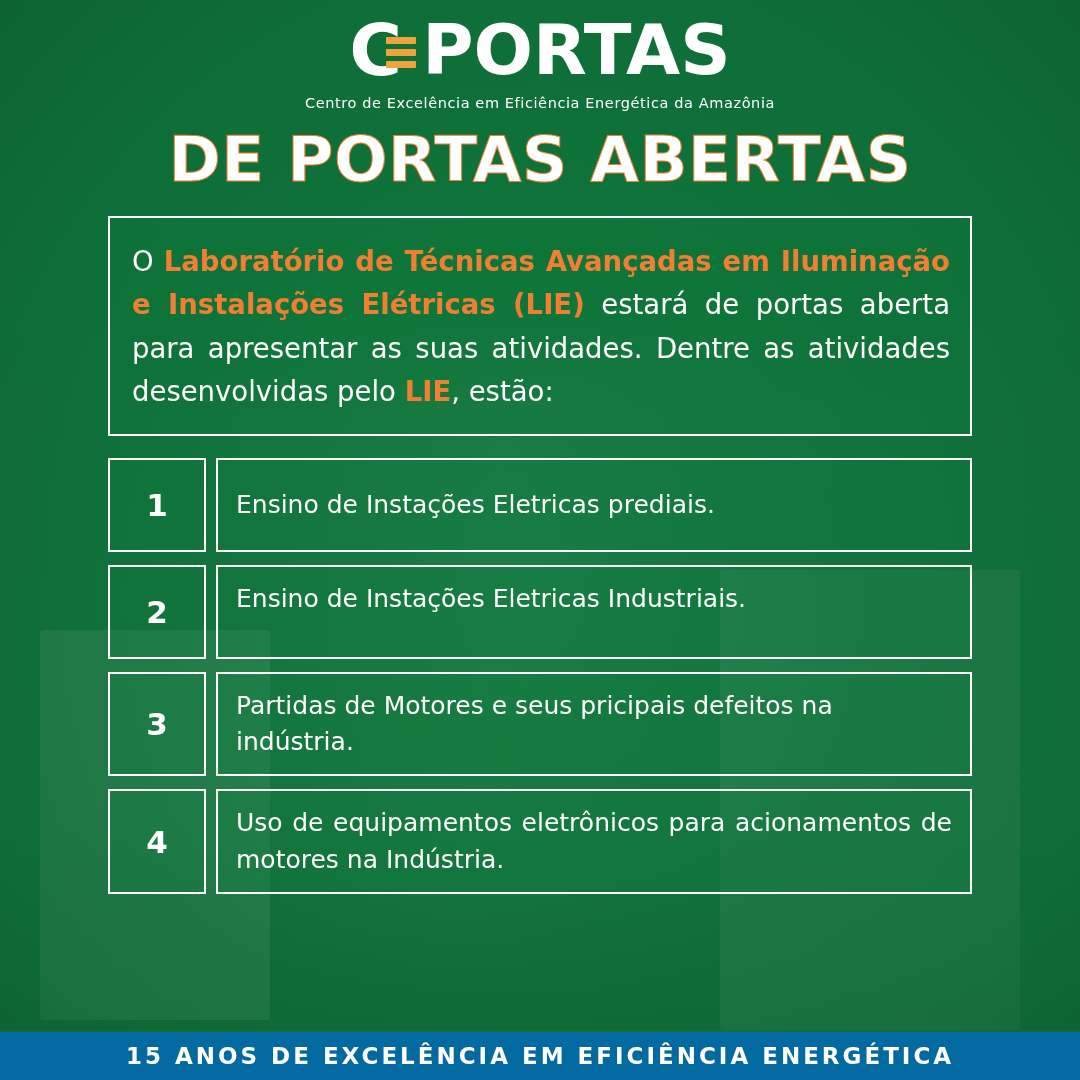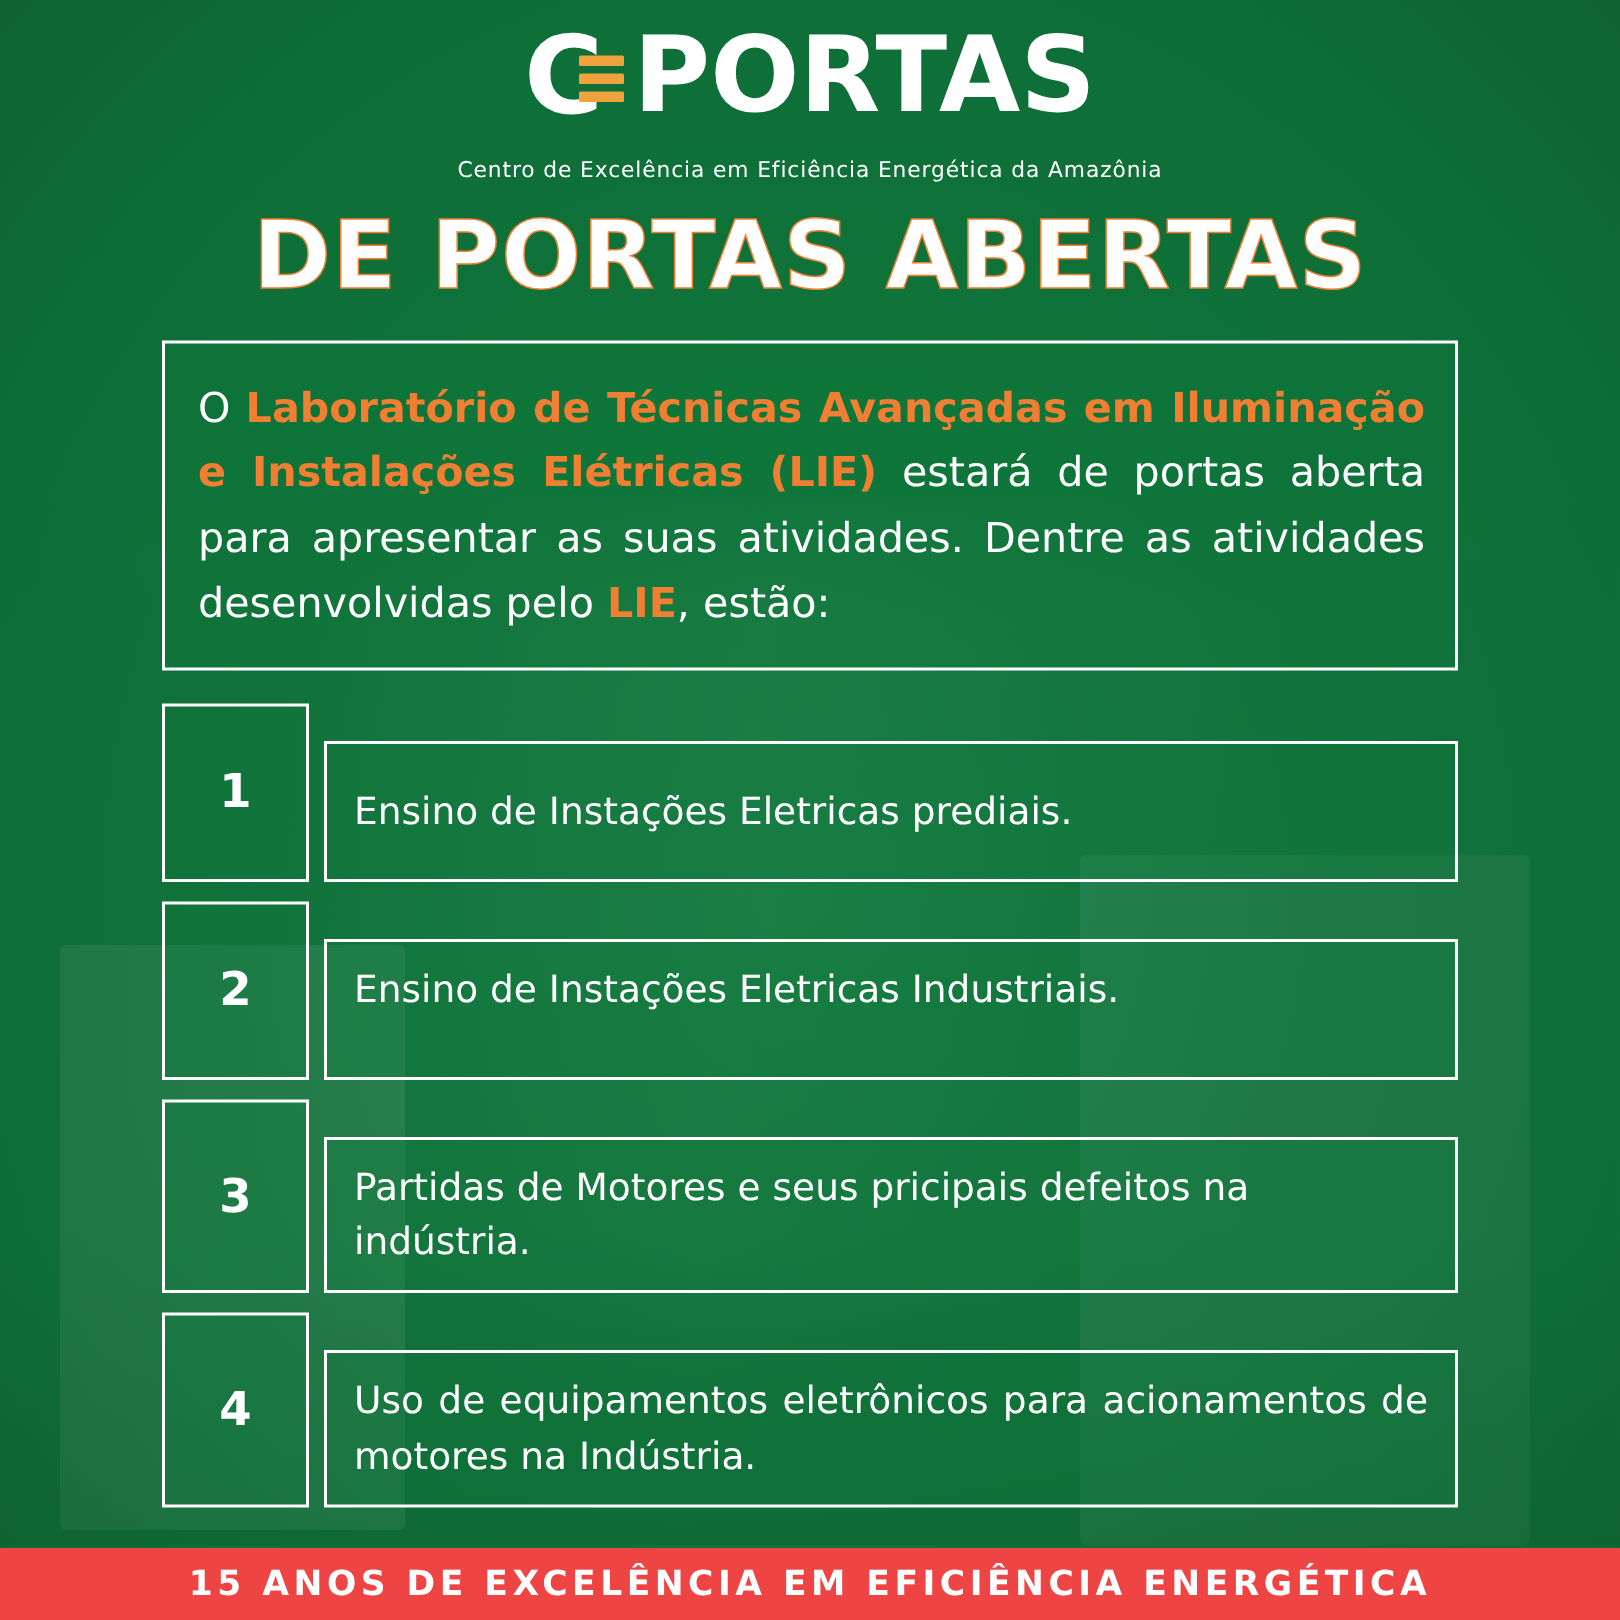--- a/index.html
+++ b/index.html
@@ -100,7 +100,7 @@
     margin-left: 4px;
   }
   .logo-sub {
-    margin-top: 20px;
+    margin-top: 9px;
     font-size: 14.5px;
     letter-spacing: 0.6px;
     color: #ffffff;

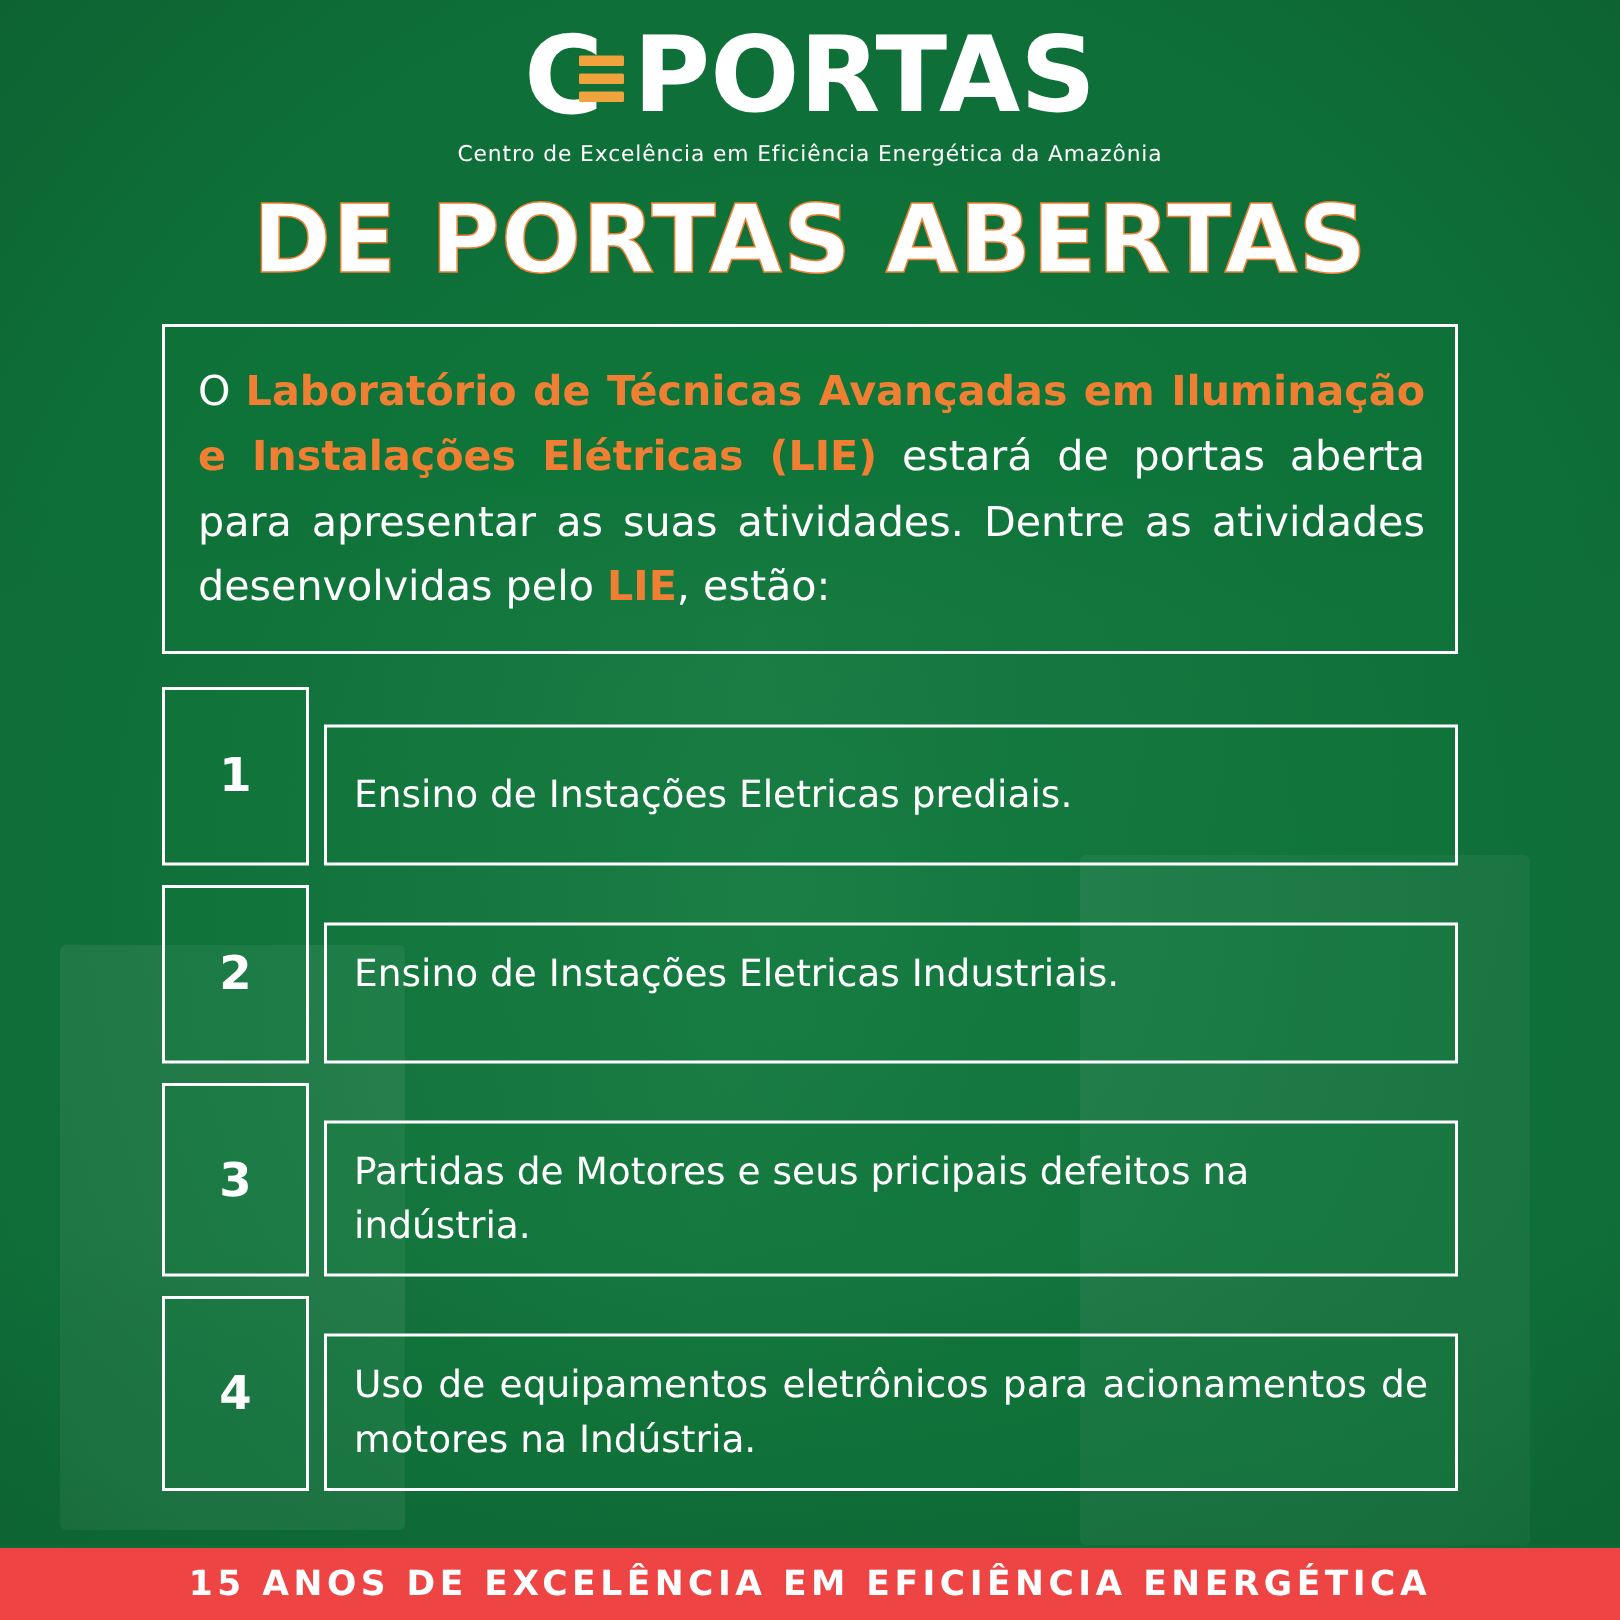--- a/index.html
+++ b/index.html
@@ -172,7 +172,6 @@
     background: rgba(15,122,61,0.25);
     display: flex;
     align-items: flex-start;
-    margin-top: 25px;
   }
   .row.h1 .row-num, .row.h1 .row-text { min-height: 94px; }
   .row.h1 .row-text { align-items: center; }

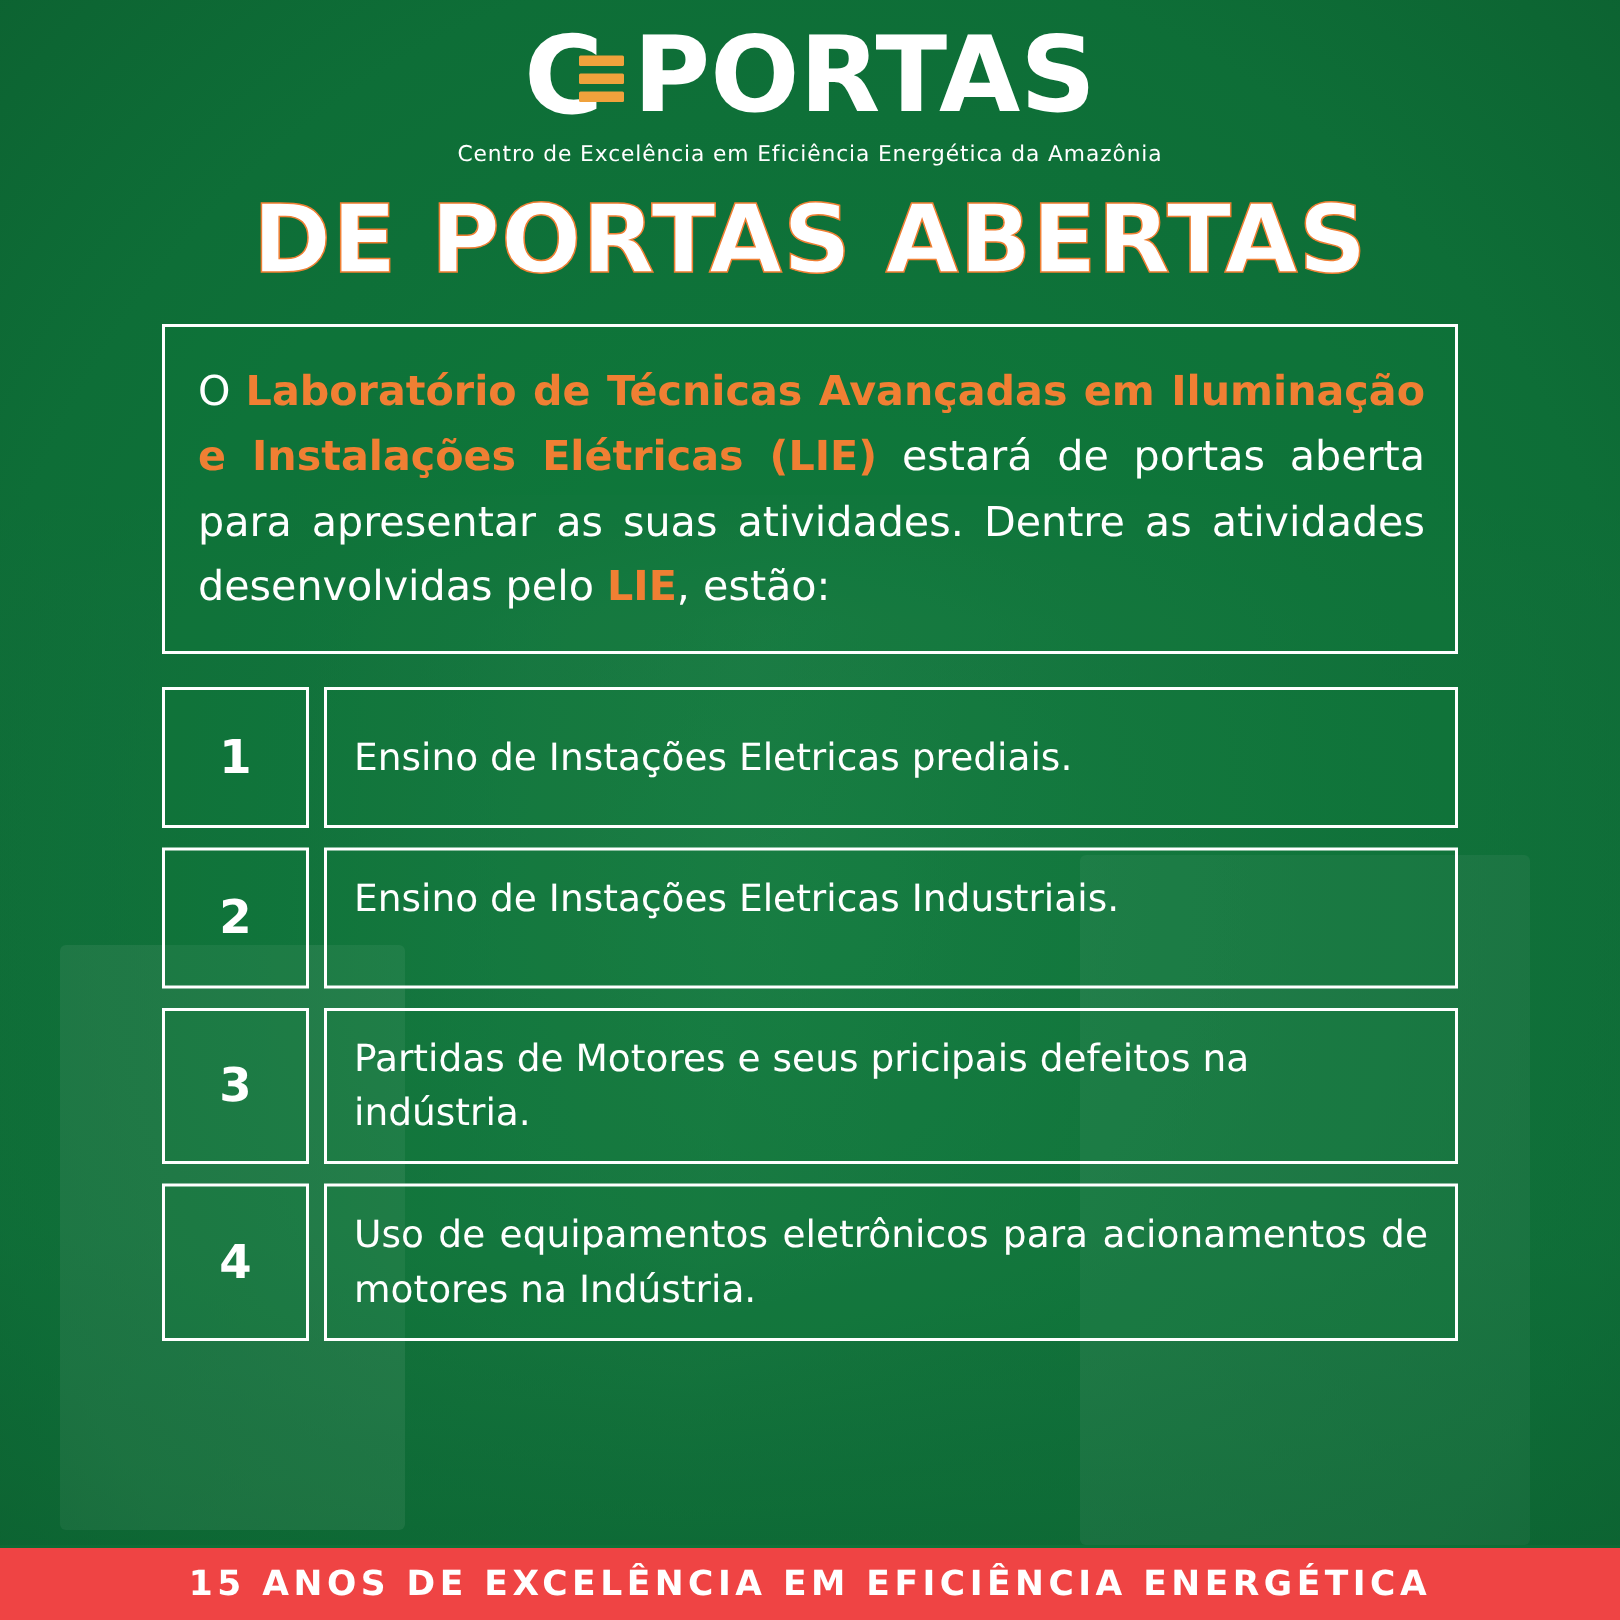--- a/index.html
+++ b/index.html
@@ -189,7 +189,7 @@
     bottom: 0;
     width: 1080px;
     height: 48px;
-    background: #ef4444;
+    background: #0369a1;
     display: flex;
     align-items: center;
     justify-content: center;

